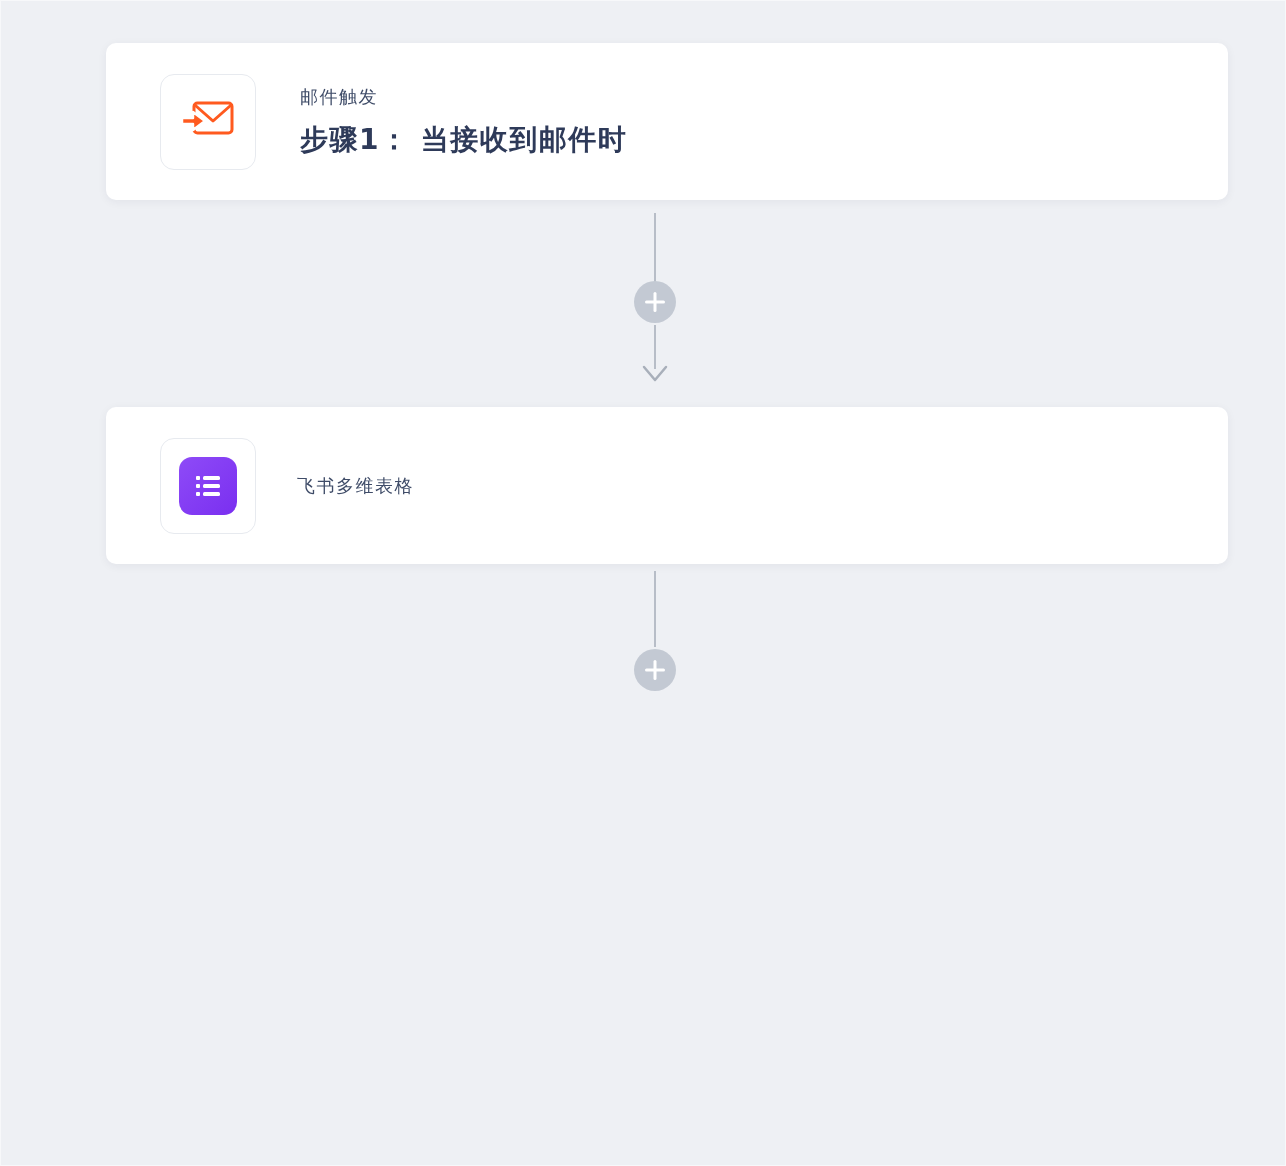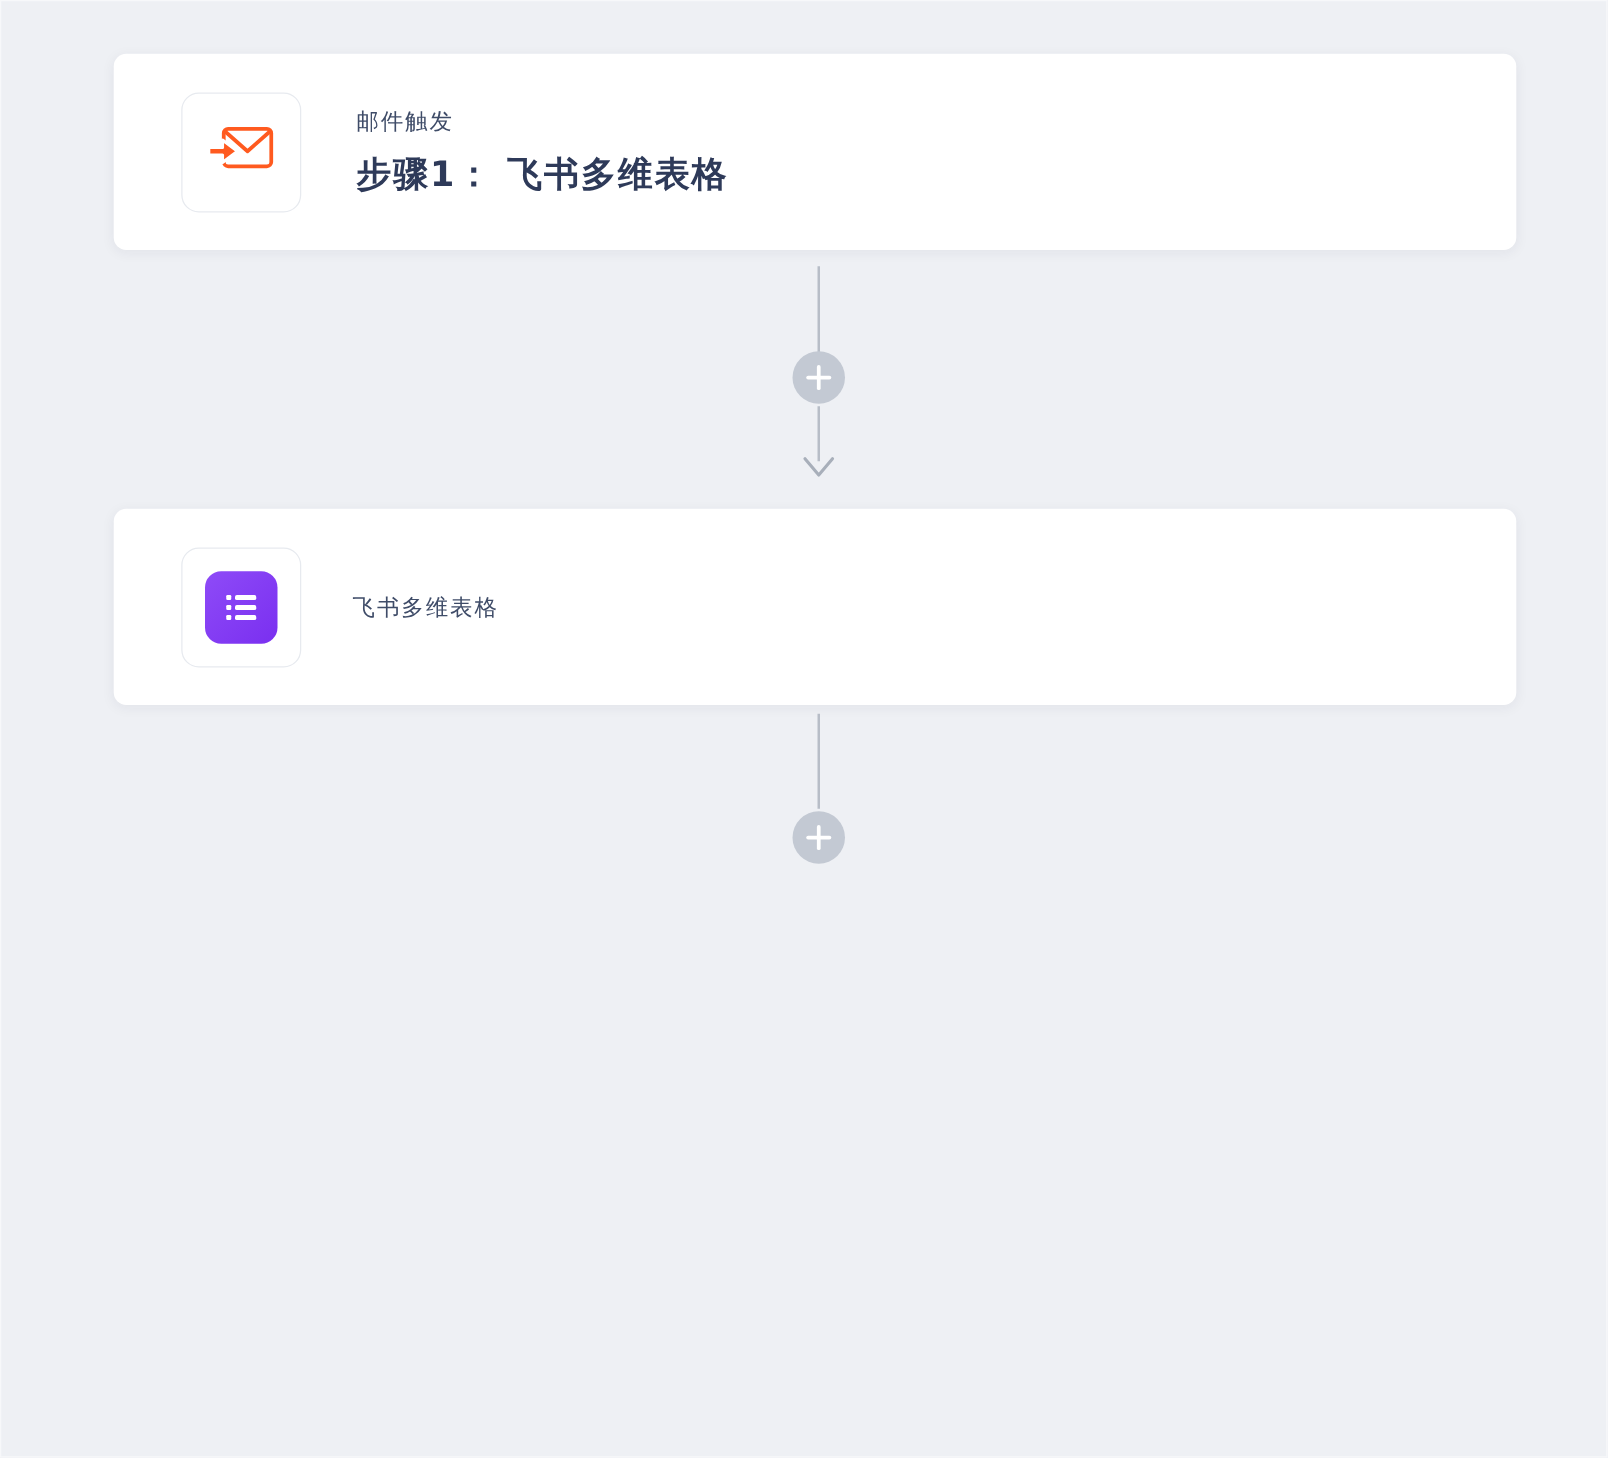--- a/index.html
+++ b/index.html
@@ -15,7 +15,7 @@
 
   .step-card {
     position: absolute;
-    left: 90px;
+    left: 105px;
     width: 1122px;
     height: 157px;
     background: #ffffff;

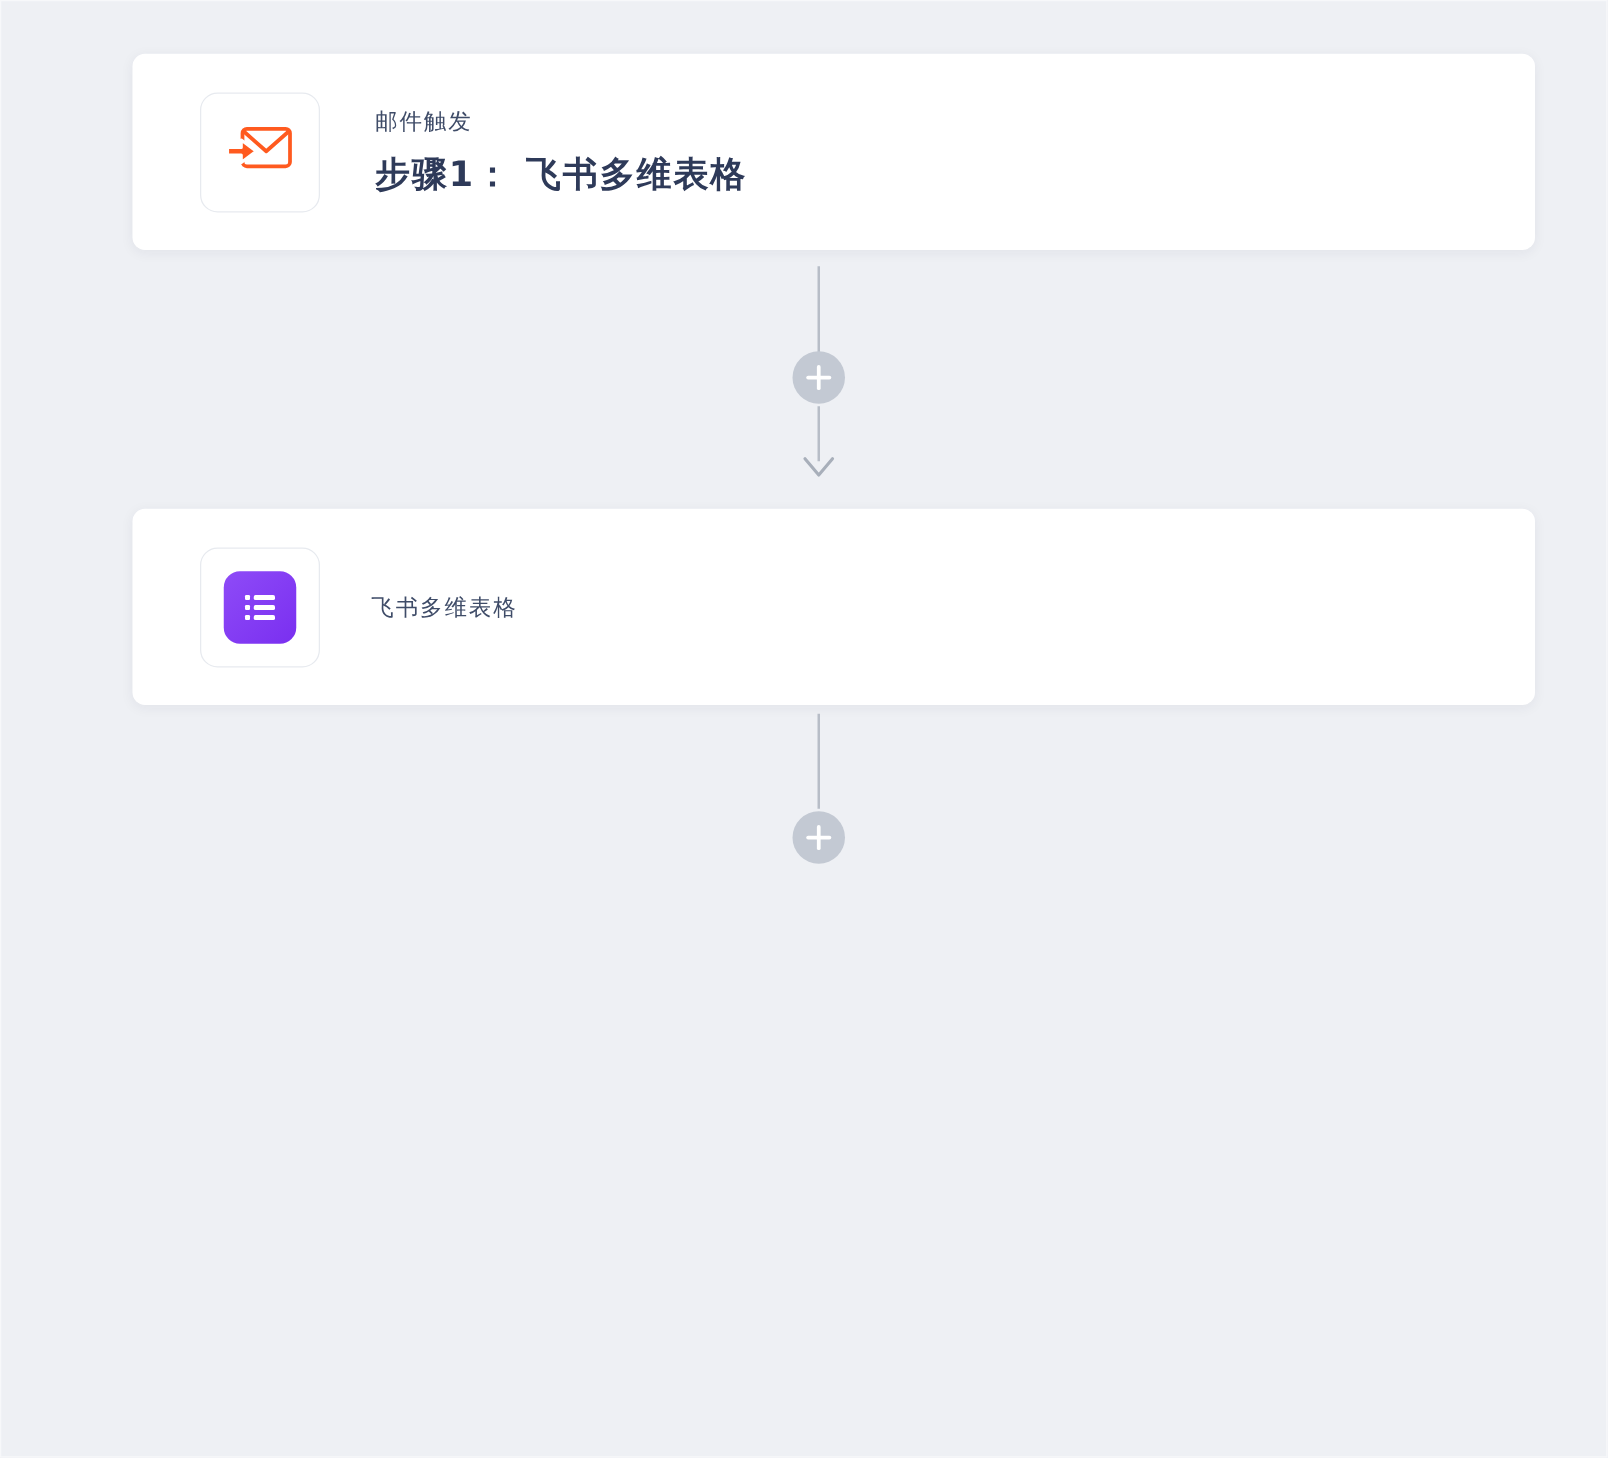--- a/index.html
+++ b/index.html
@@ -120,7 +120,7 @@
     </div>
     <div class="texts">
       <div class="app-label">邮件触发</div>
-      <div class="step-title">步骤1： 飞书多维表格</div>
+      <div class="step-title">步骤1： 当接收到邮件时</div>
     </div>
   </div>
 

